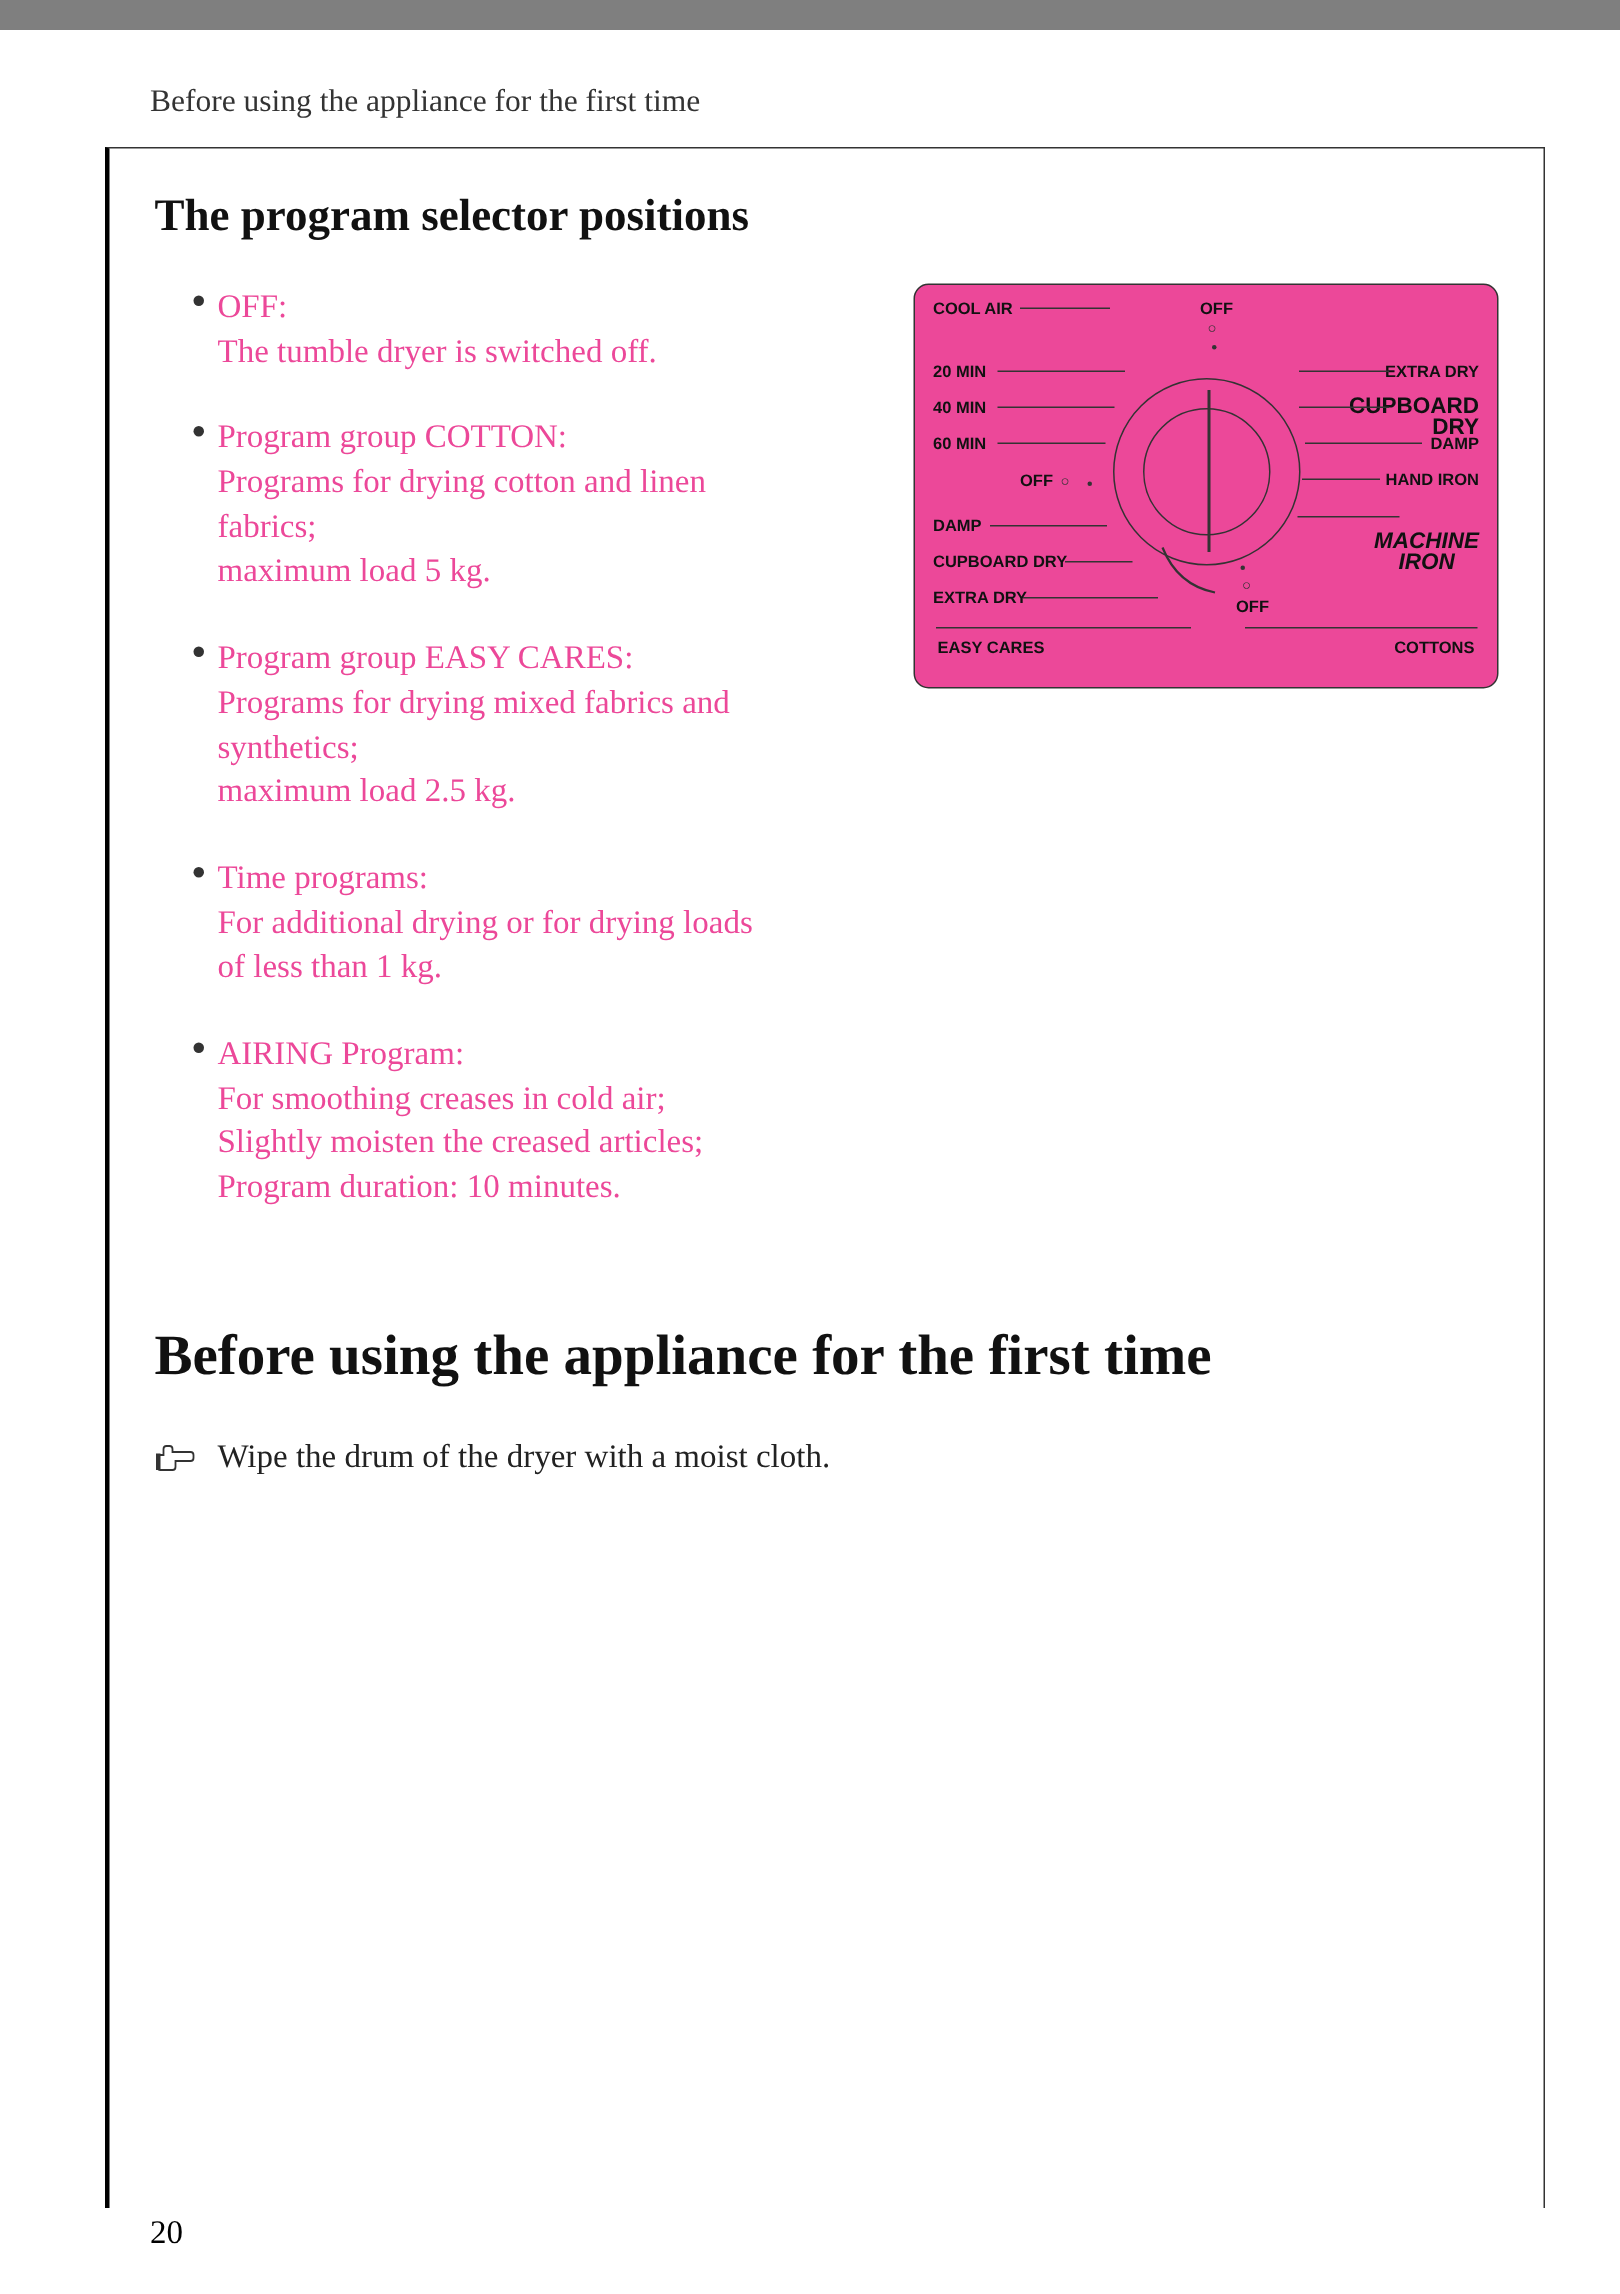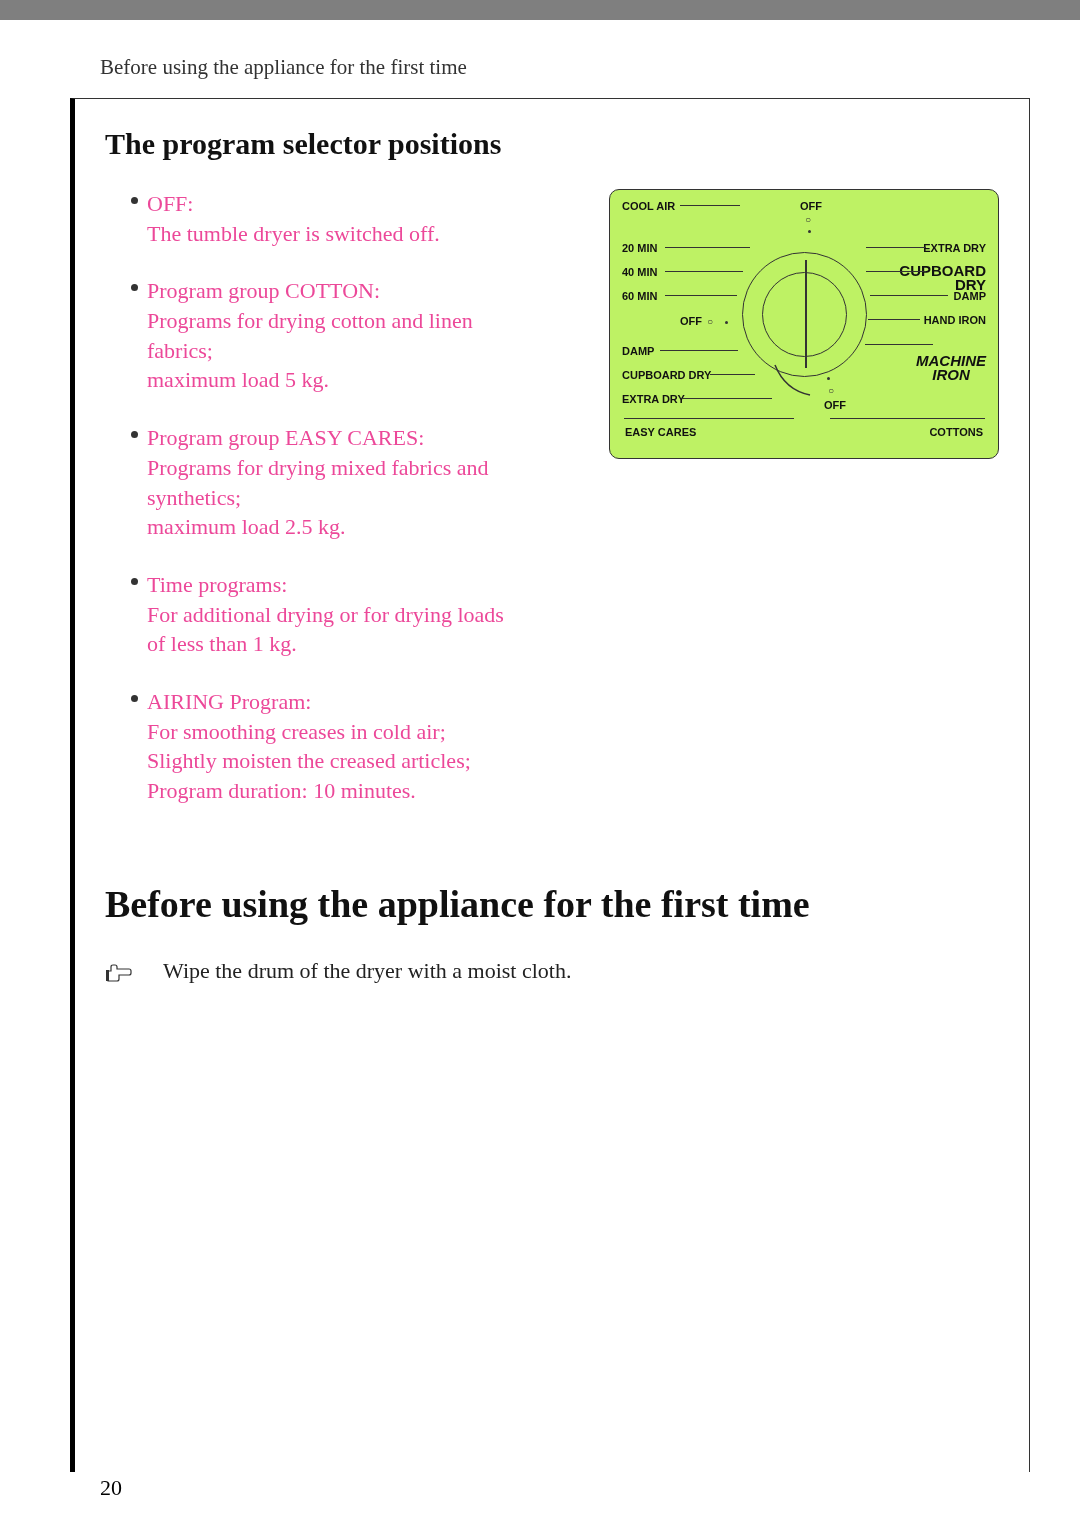--- a/index.html
+++ b/index.html
@@ -29,7 +29,7 @@
     }
     .content-frame {
       border-top: 1px solid #333;
-      border-left: 5px solid #000000;
+      border-left: 3px solid #000000;
       border-right: 1px solid #333;
       height: calc(100% - 70px);
       padding: 28px 30px 30px 30px;

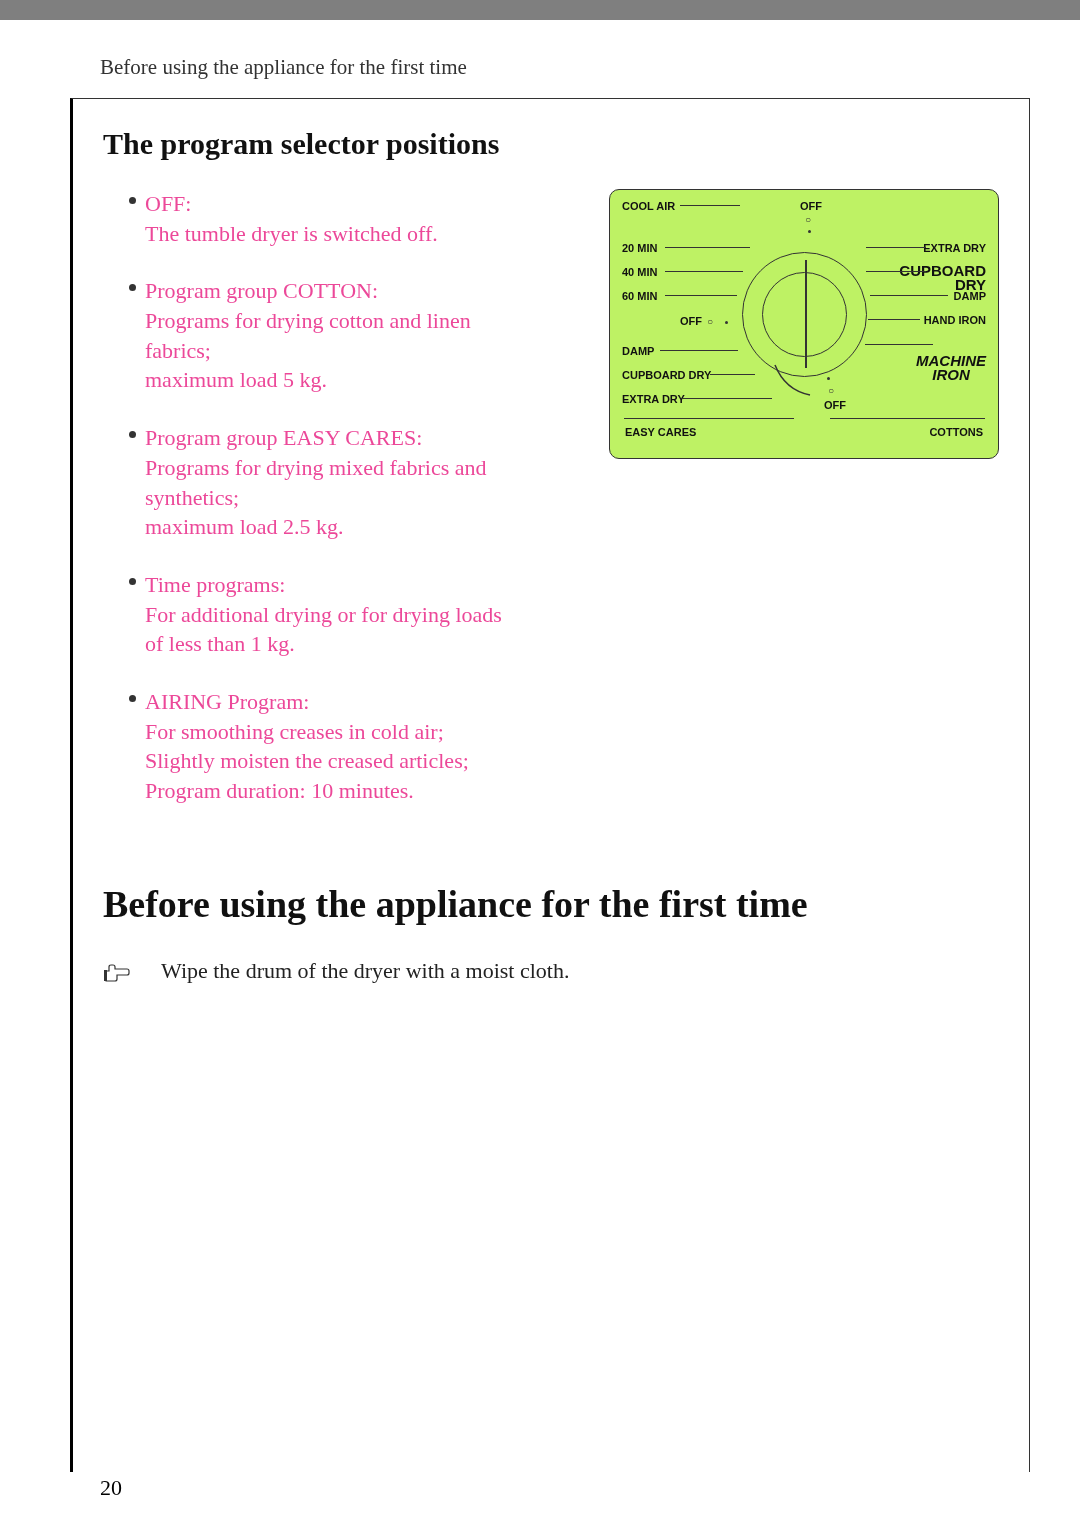--- a/index.html
+++ b/index.html
@@ -78,7 +78,7 @@
       position: relative;
       border: 1.5px solid #333;
       border-radius: 10px;
-      background: #bef264;
+      background: #ec4899;
       font-family: Arial, sans-serif;
       padding-left: 12px;
     }

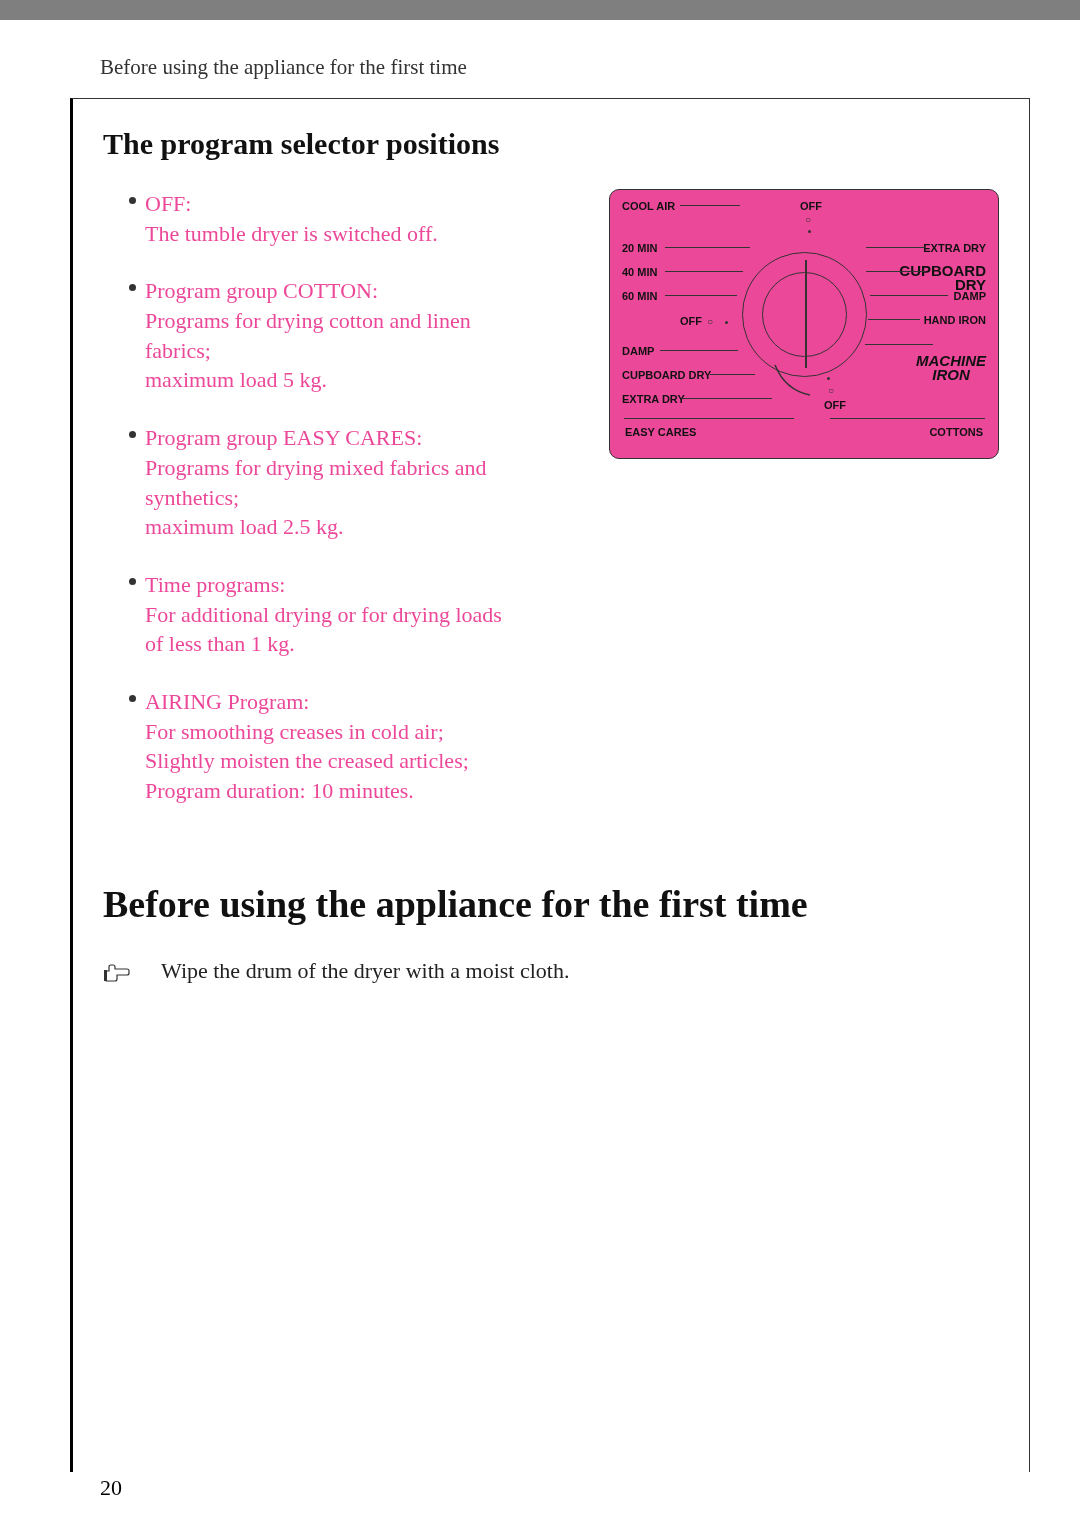--- a/index.html
+++ b/index.html
@@ -136,8 +136,8 @@
     }
     .instruction-row {
       display: flex;
-      align-items: center;
-      gap: 30px;
+      align-items: flex-start;
+      gap: 14px;
     }
     .hand-icon {
       width: 28px;

